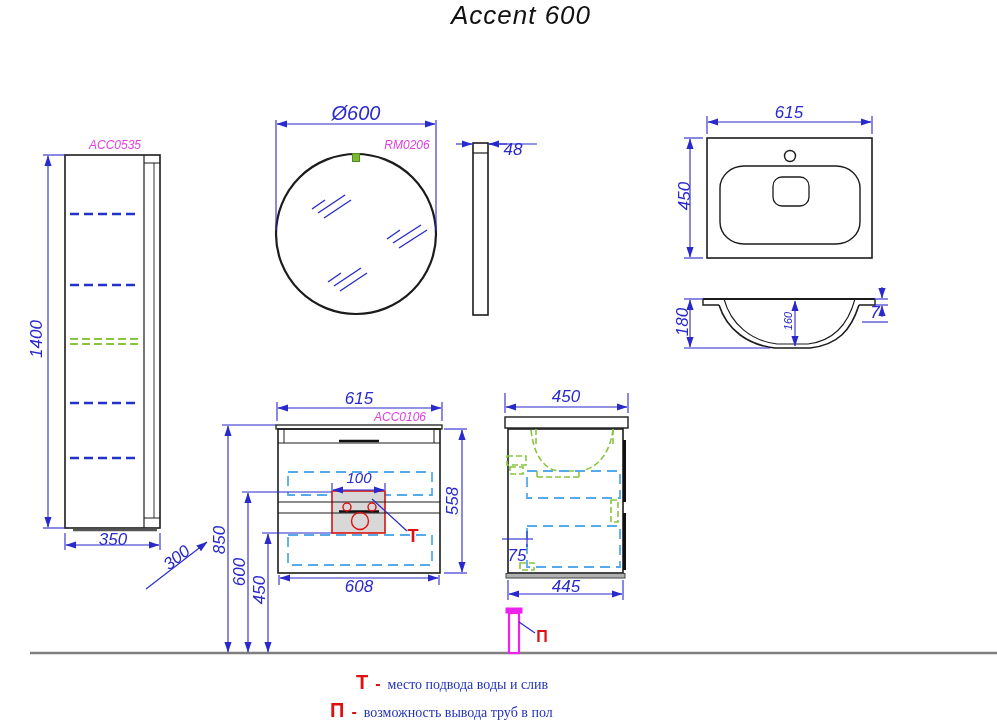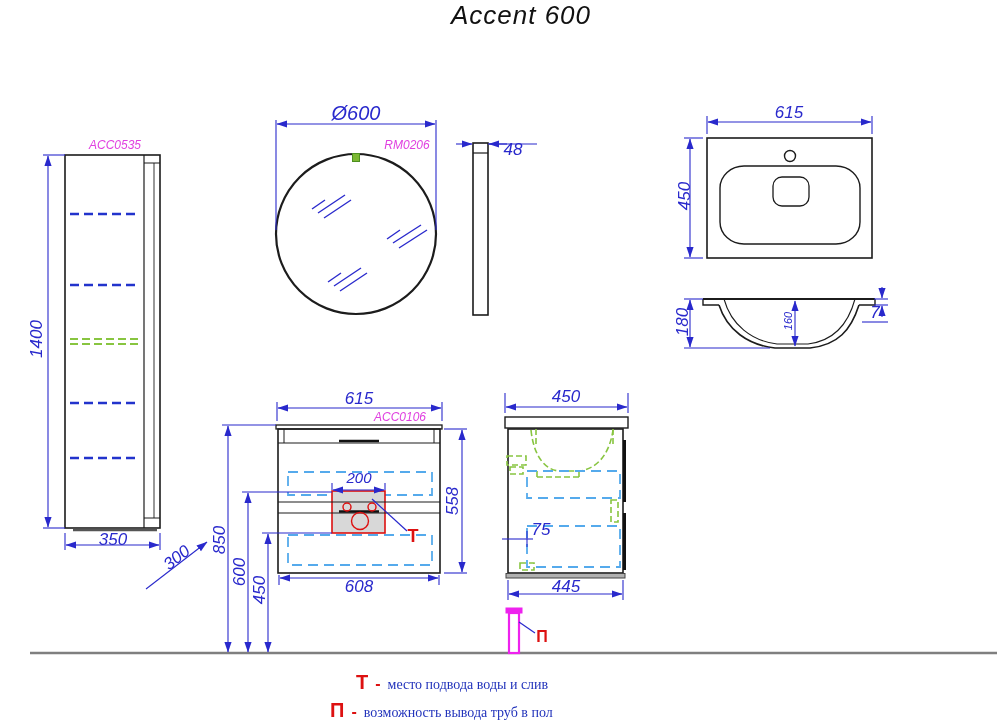--- a/index.html
+++ b/index.html
@@ -253,7 +253,7 @@
 
   <div class="txt dim" style="left:359px;top:399px;">615</div>
   <div class="txt plabel" style="left:400px;top:417px;">ACC0106</div>
-  <div class="txt dim" style="left:359px;top:477px;font-size:15px;">200</div>
+  <div class="txt dim" style="left:359px;top:477px;font-size:15px;">100</div>
   <div class="txt dim rot" style="left:453px;top:501px;">558</div>
   <div class="txt dim" style="left:359px;top:587px;">608</div>
   <div class="txt dim rot" style="left:220px;top:540px;">850</div>

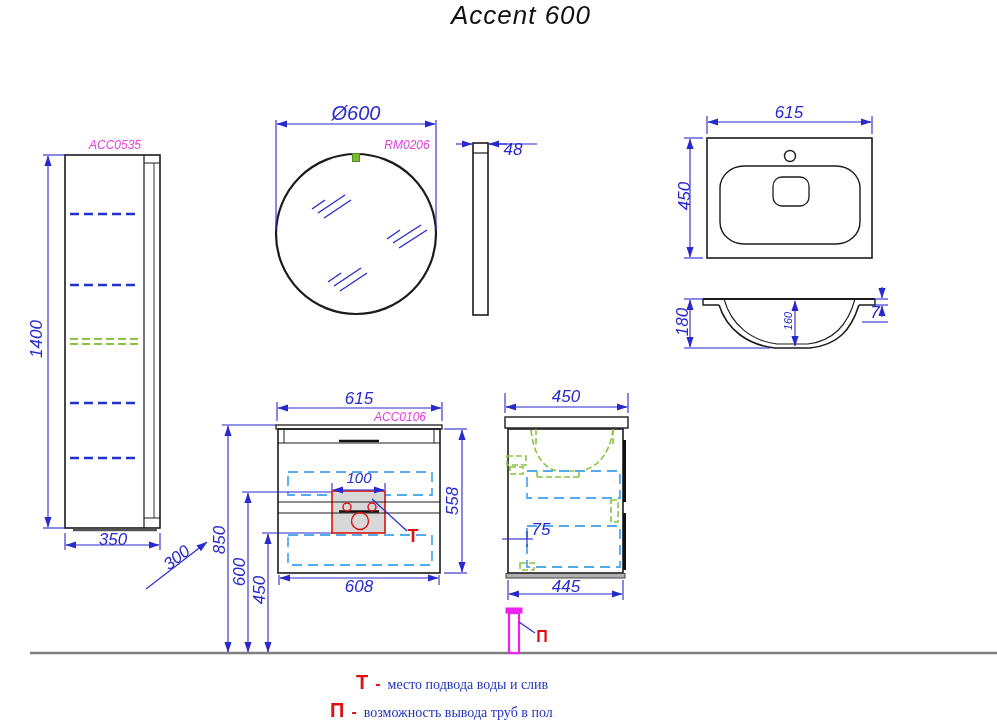--- a/index.html
+++ b/index.html
@@ -262,7 +262,7 @@
   <div class="txt marker" style="left:413px;top:536px;">Т</div>
 
   <div class="txt dim" style="left:566px;top:397px;">450</div>
-  <div class="txt dim" style="left:517px;top:530px;margin-left:24px;">75</div>
+  <div class="txt dim" style="left:517px;top:556px;">75</div>
   <div class="txt dim" style="left:566px;top:587px;">445</div>
   <div class="txt marker" style="left:542px;top:637px;font-size:16px;">П</div>
 

